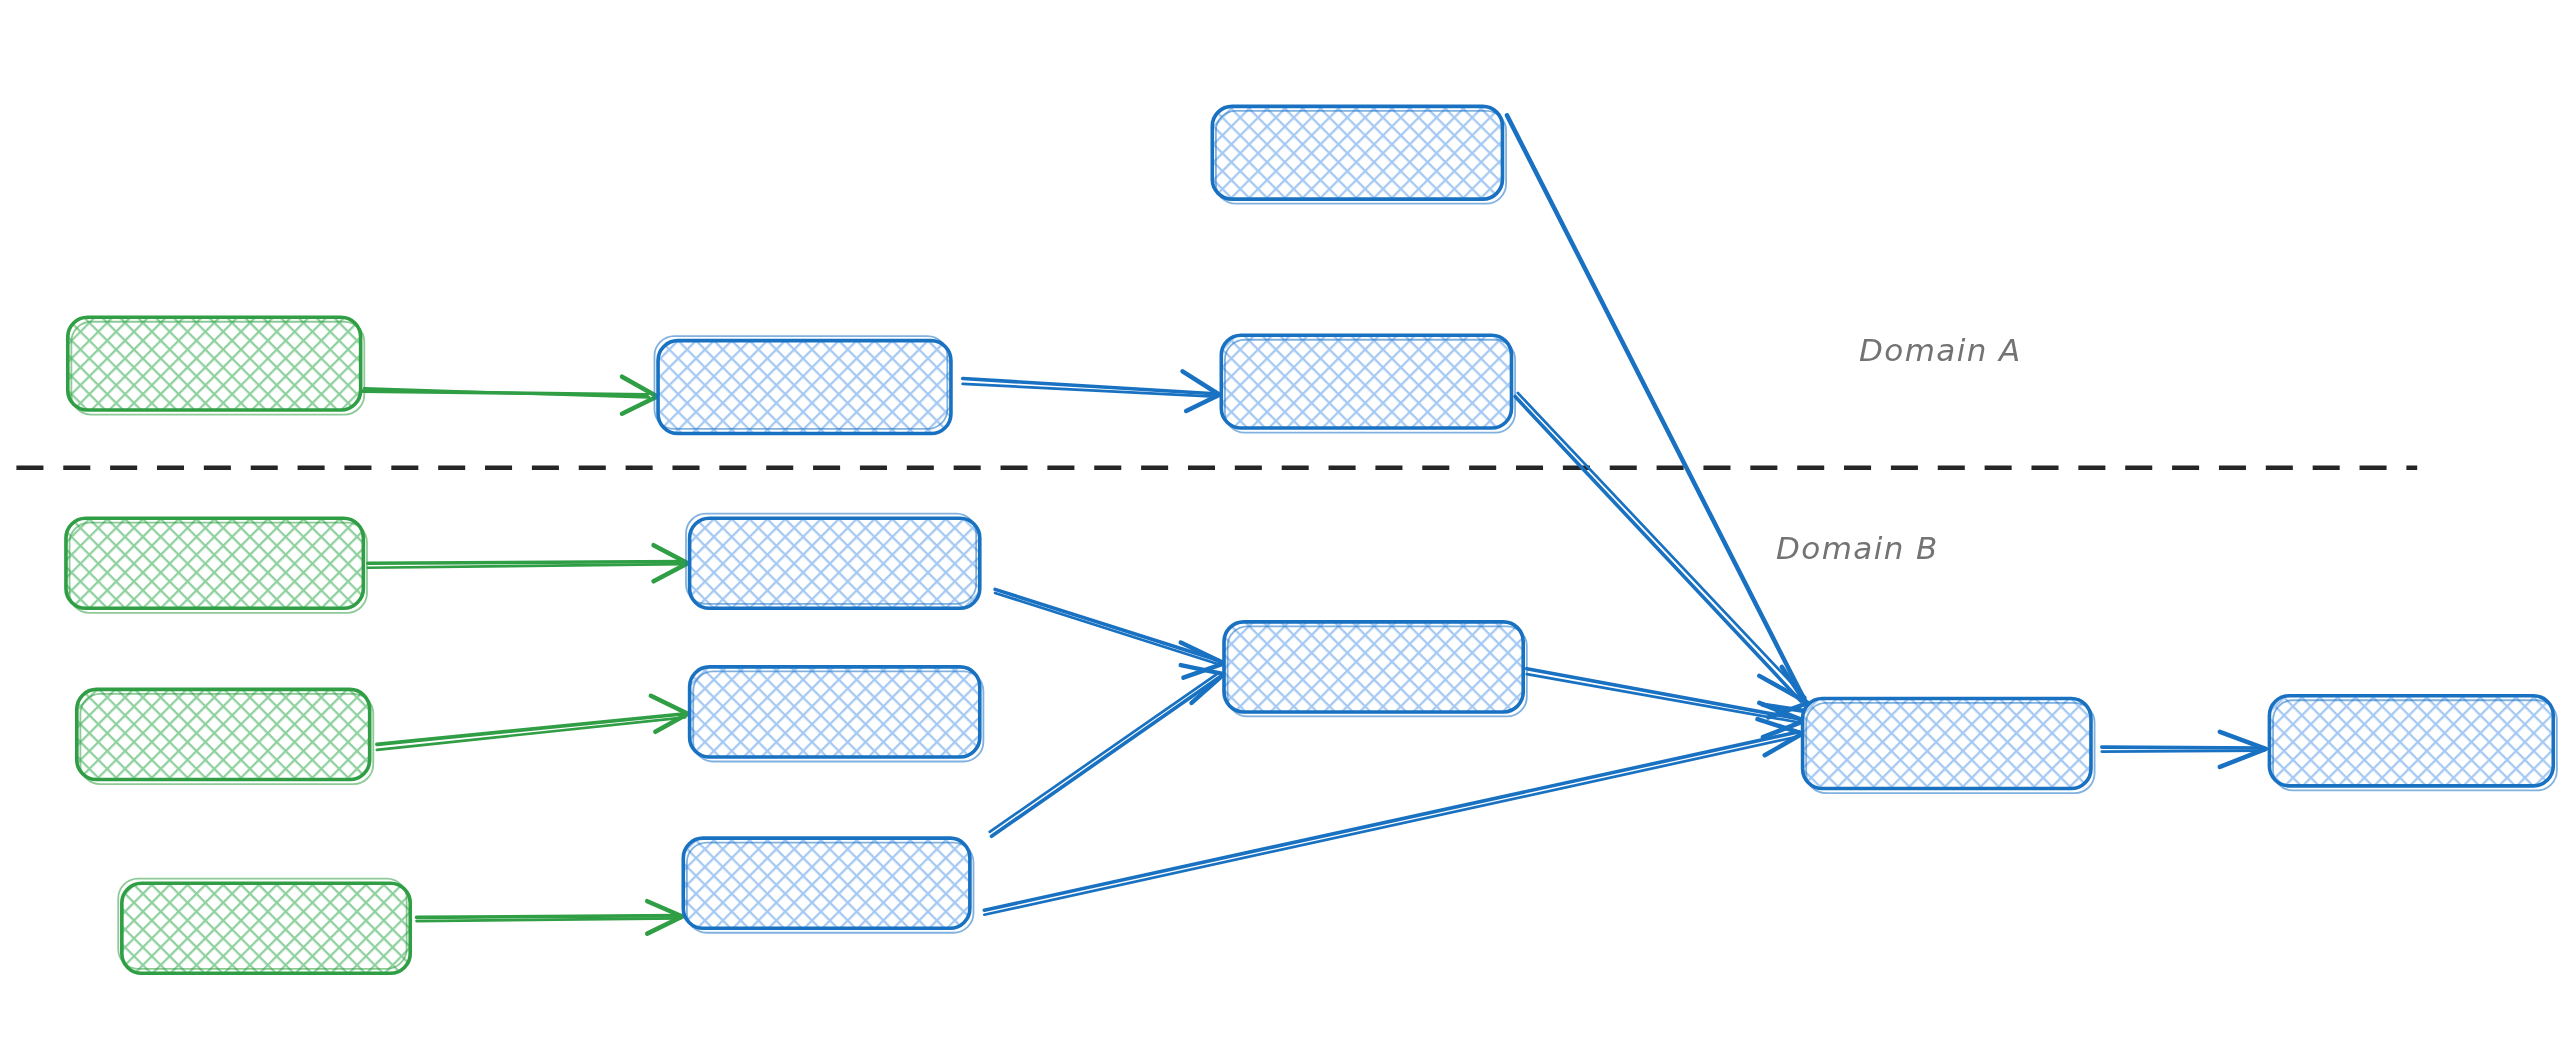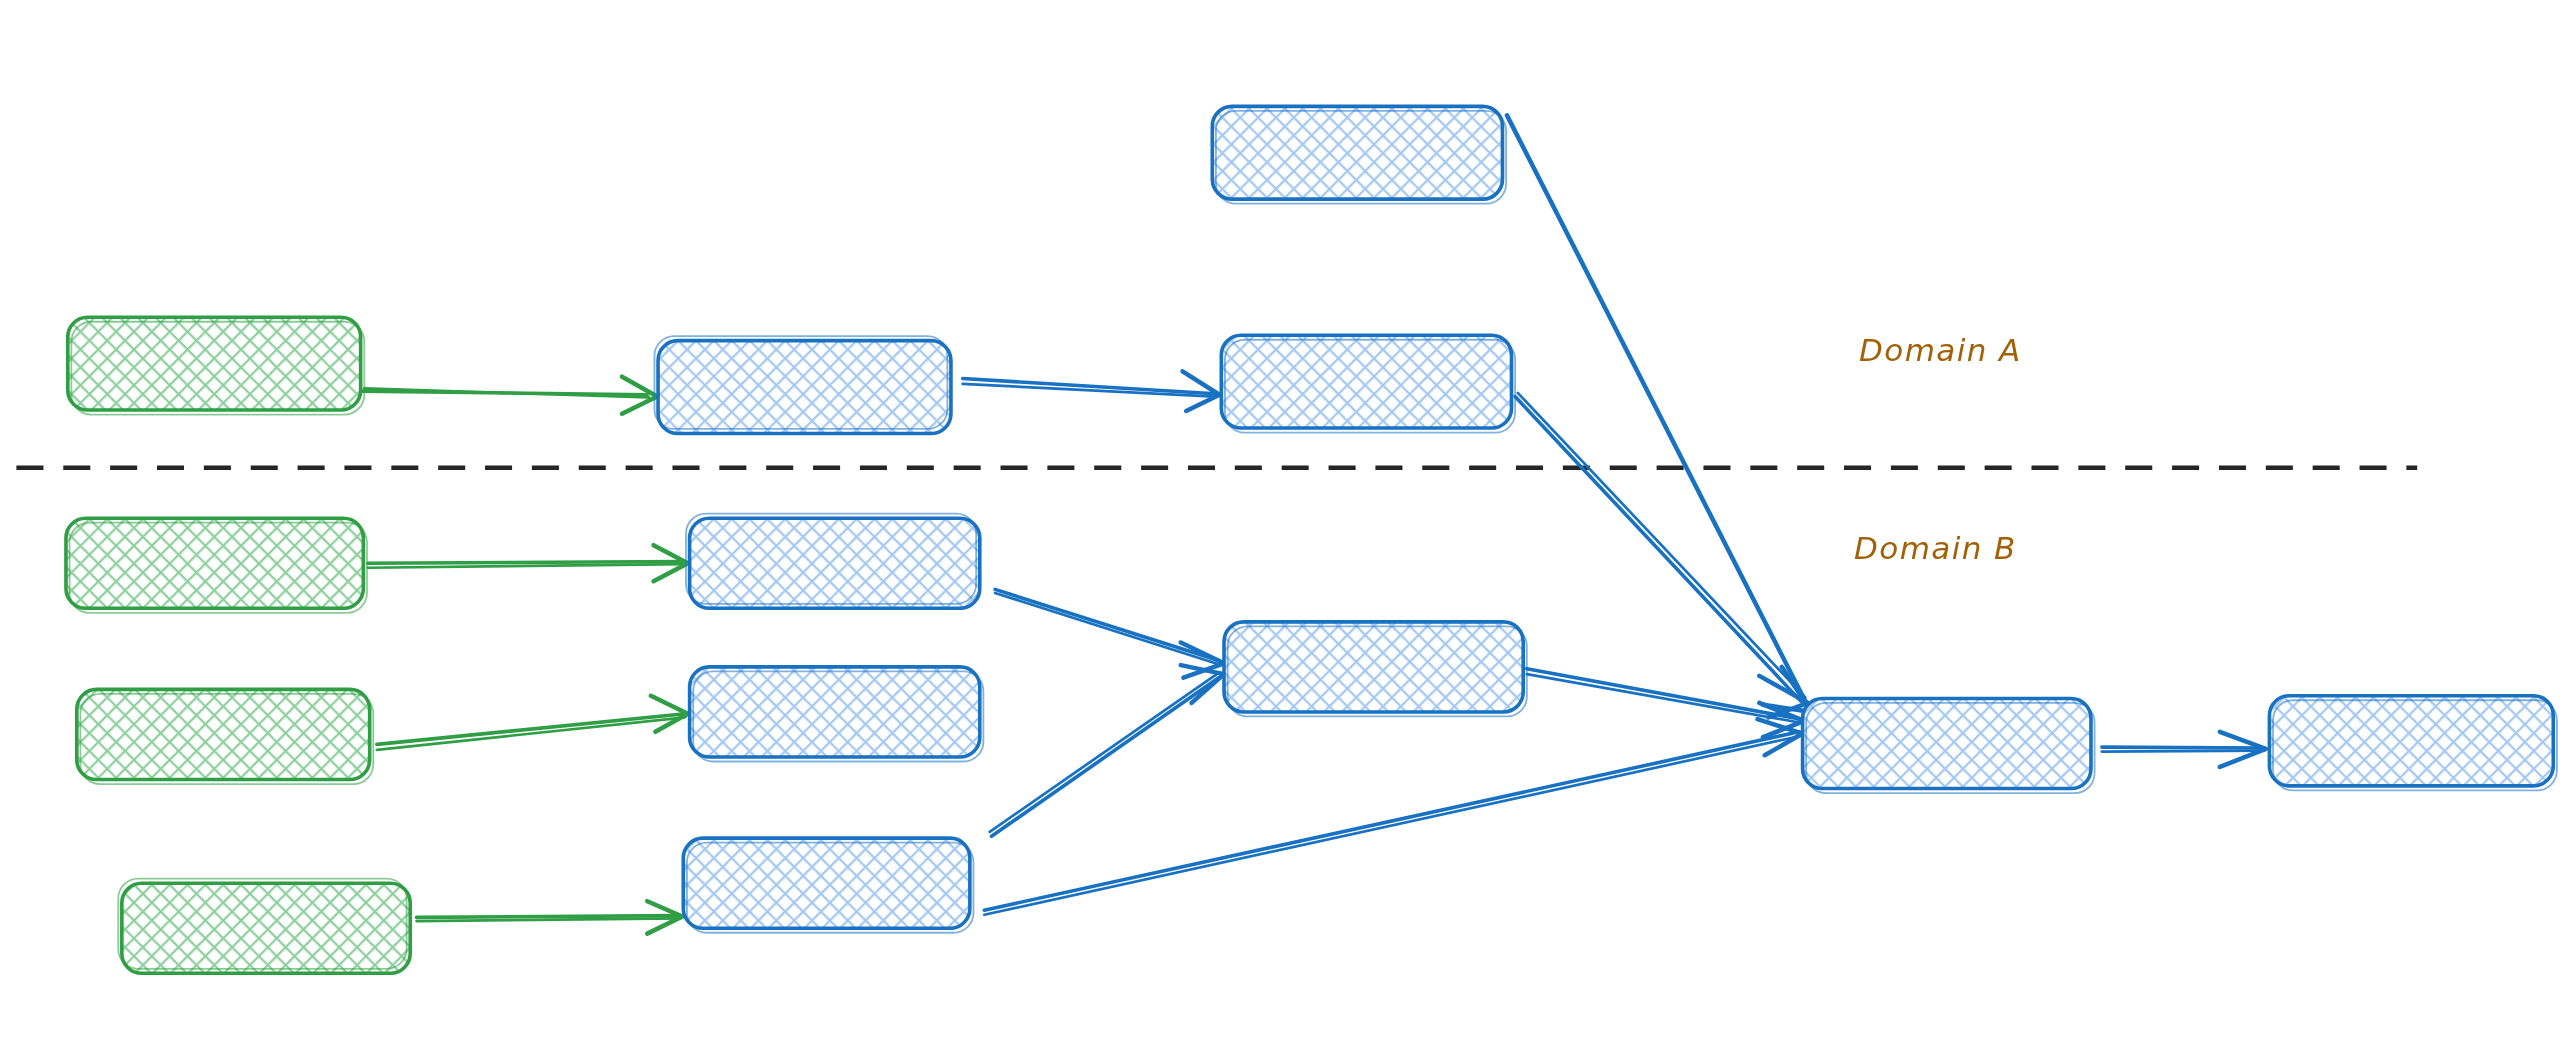--- a/index.html
+++ b/index.html
@@ -30,7 +30,7 @@
     font-size: 31px;
     font-style: italic;
     font-weight: 400;
-    color: #a16207;
+    color: #737373;
     letter-spacing: 1.4px;
     white-space: nowrap;
   }

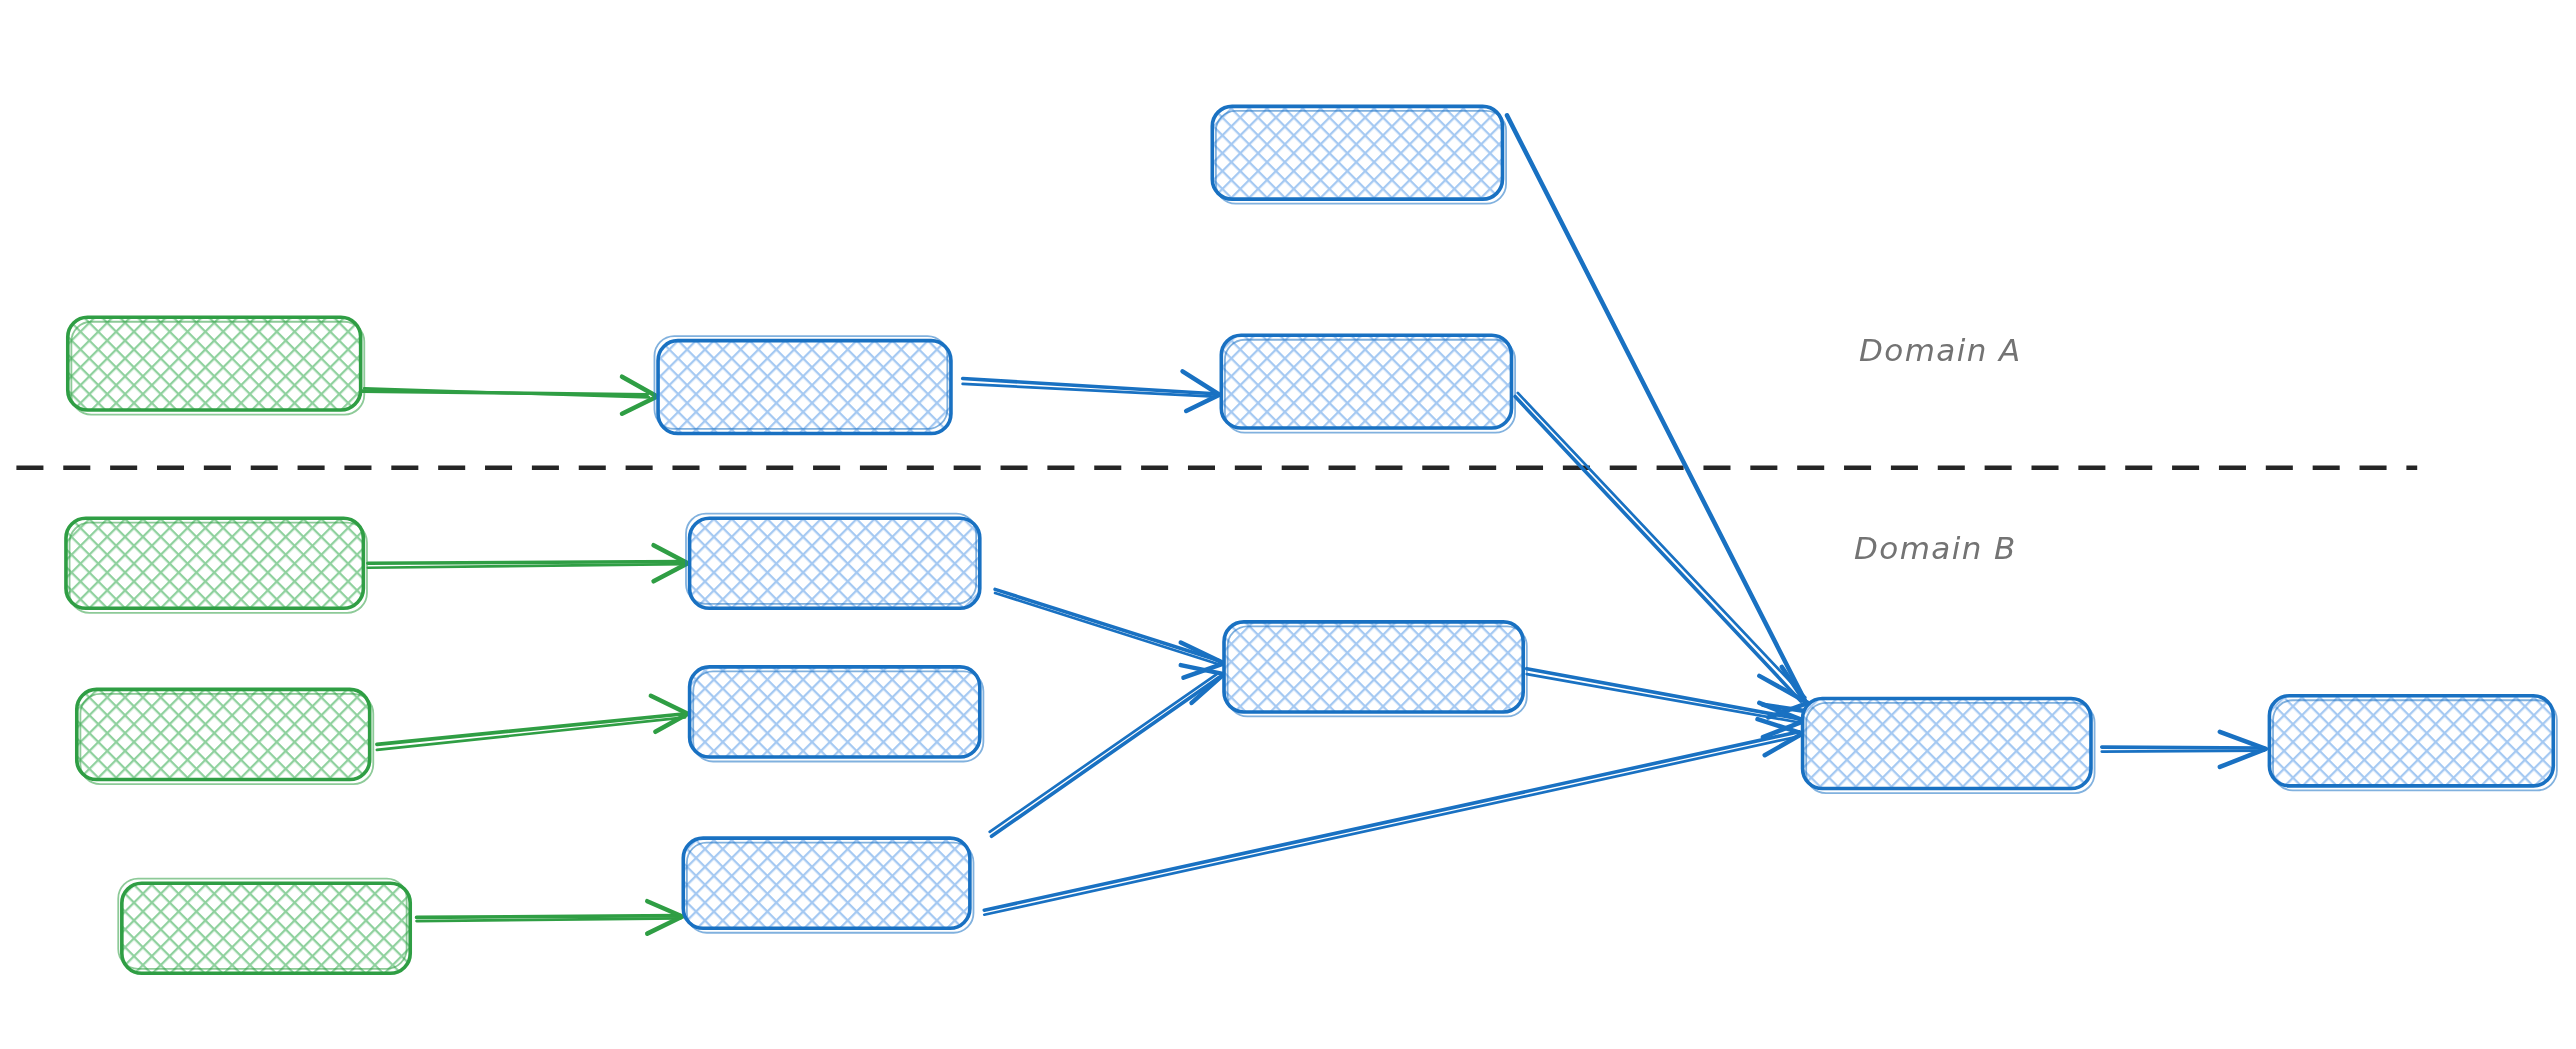--- a/index.html
+++ b/index.html
@@ -35,7 +35,7 @@
     white-space: nowrap;
   }
   #domain-a-label { left: 1859px; top: 332px; }
-  #domain-b-label { left: 1854px; top: 530px; }
+  #domain-b-label { left: 1776px; top: 530px; }
 </style>
 </head>
 <body>

